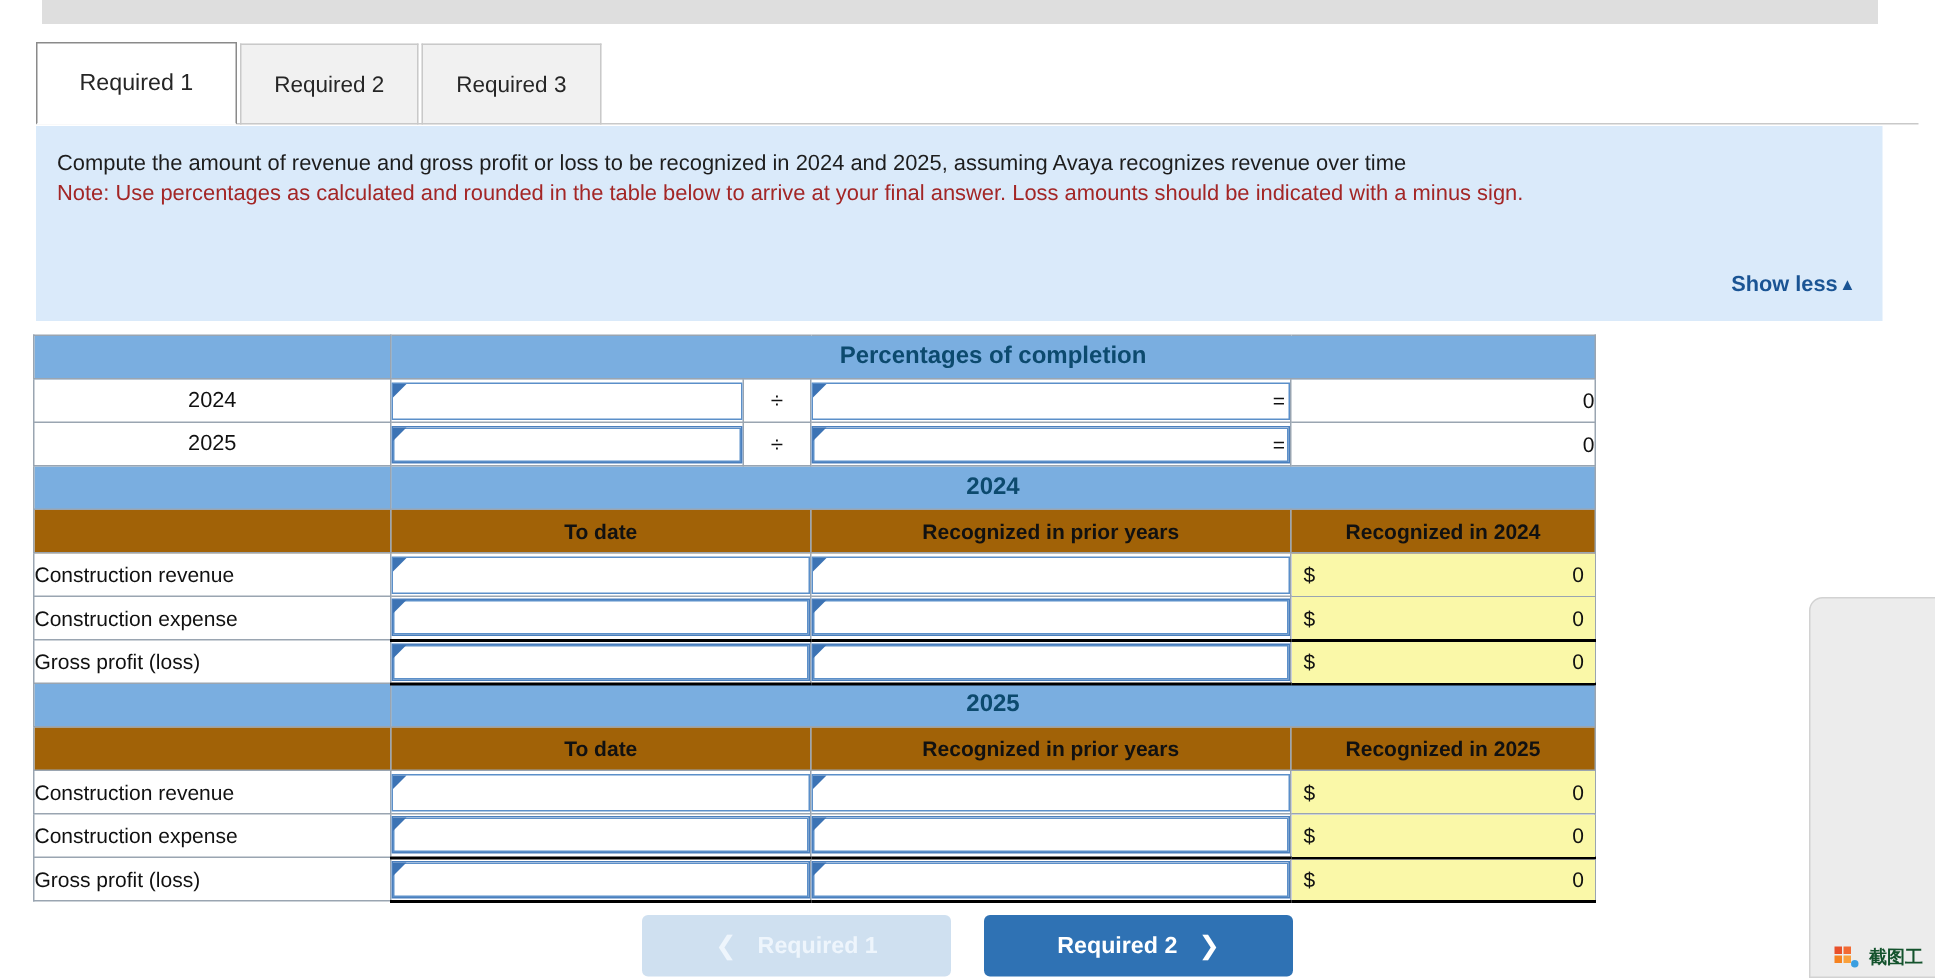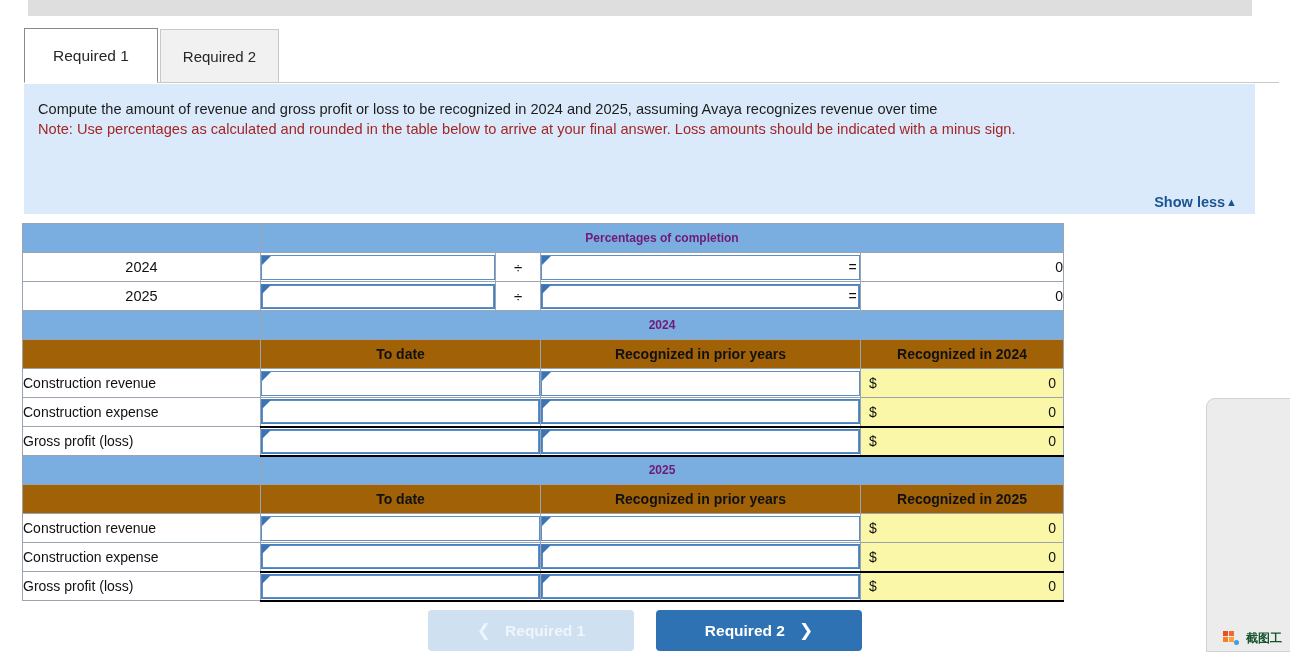--- a/index.html
+++ b/index.html
@@ -290,6 +290,7 @@
   <div class="tabstrip">
     <div class="tab active">Required 1</div>
     <div class="tab">Required 2</div>
+    <div class="tab">Required 3</div>
   </div>
   <div class="tabstrip-rule"></div>
 

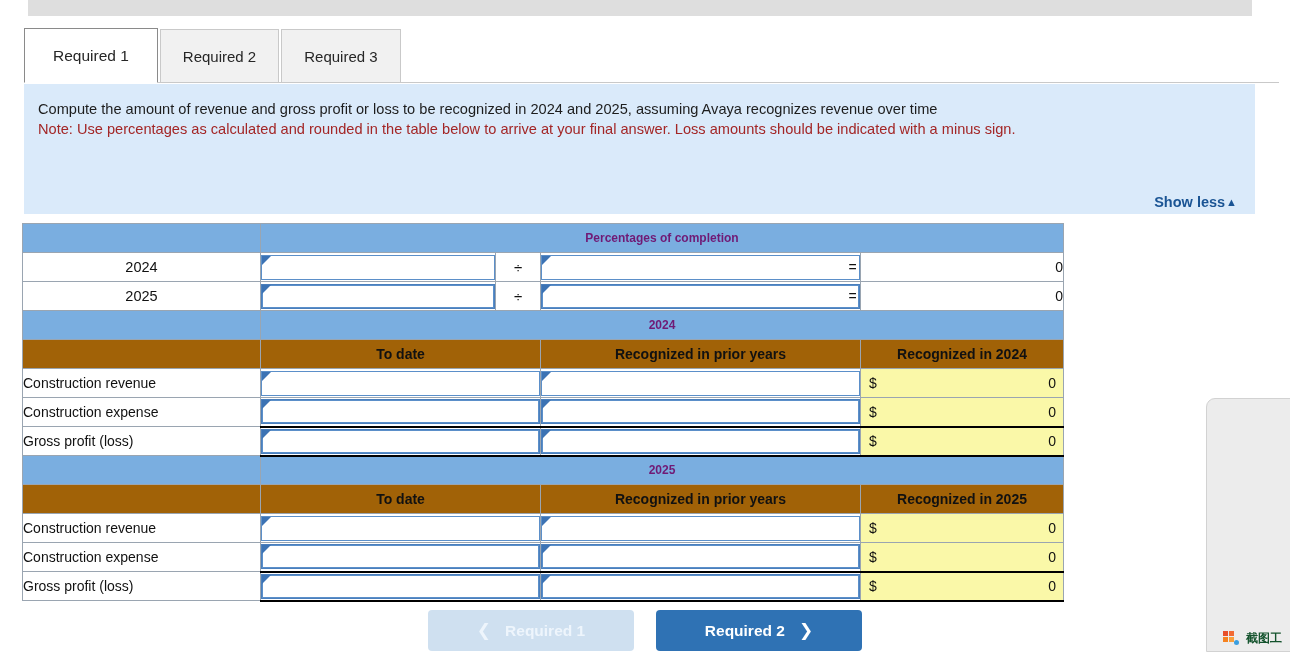--- a/index.html
+++ b/index.html
@@ -82,7 +82,7 @@
   }
   .showless {
     position: absolute;
-    right: 18px; bottom: 4px;
+    right: 18px; bottom: 16px;
     font-size: 14.5px;
     font-weight: bold;
     color: #1a5494;

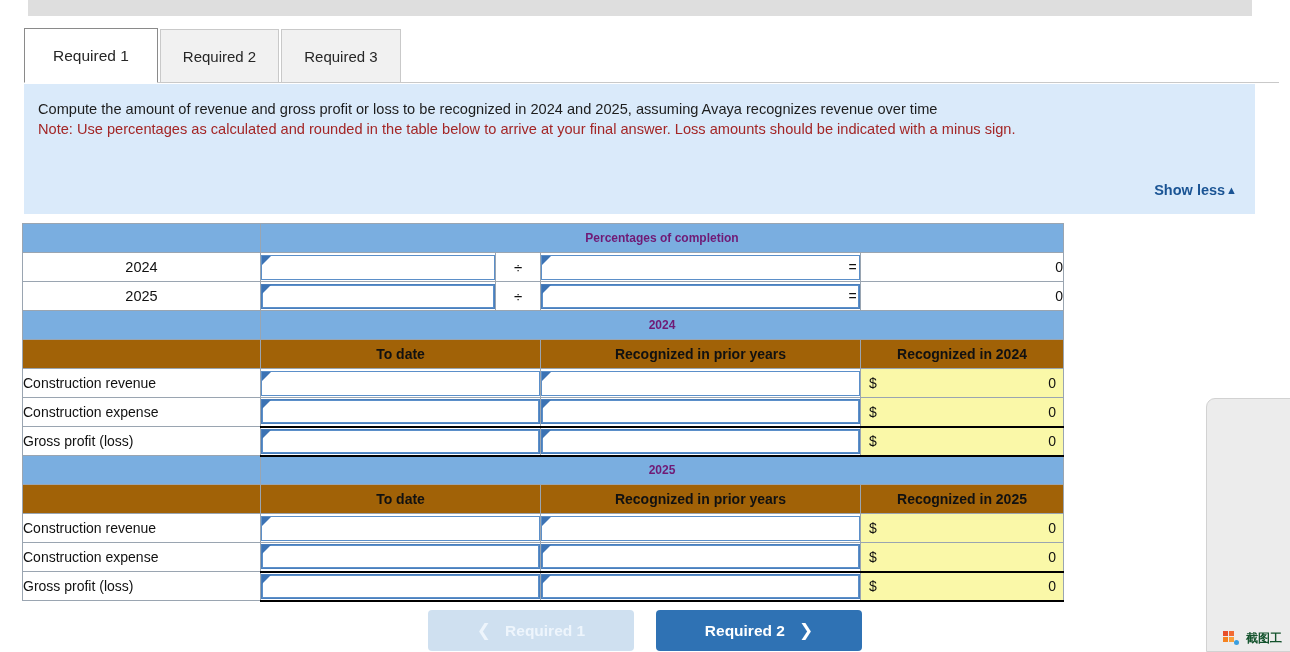--- a/index.html
+++ b/index.html
@@ -124,8 +124,8 @@
     background: #7aaee0;
     text-align: center;
     font-weight: bold;
-    font-size: 12px;
-    color: #701a75;
+    font-size: 16px;
+    color: #0c4a6e;
     height: 28px;
     margin-top: 21px;
   }

